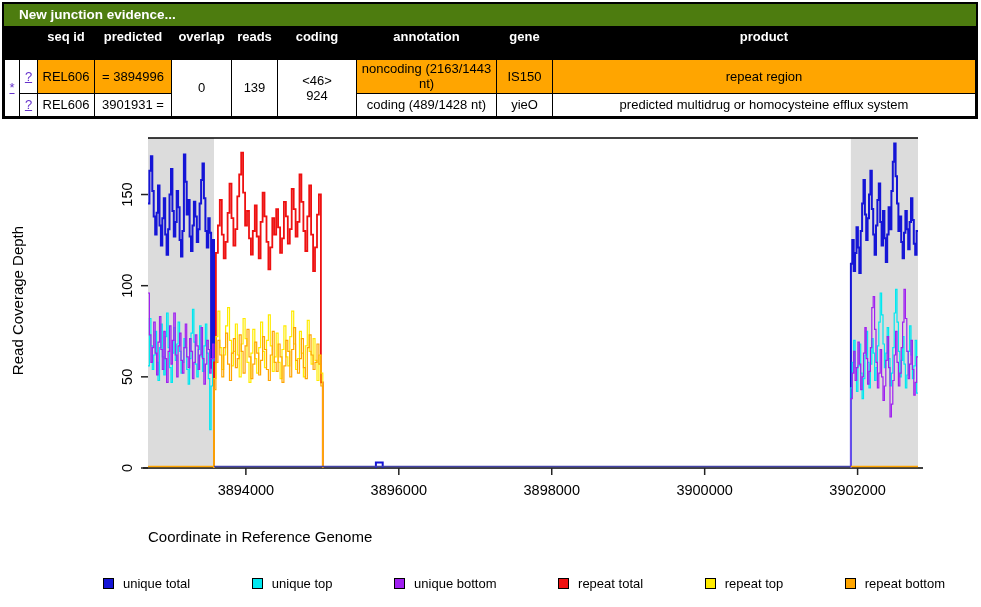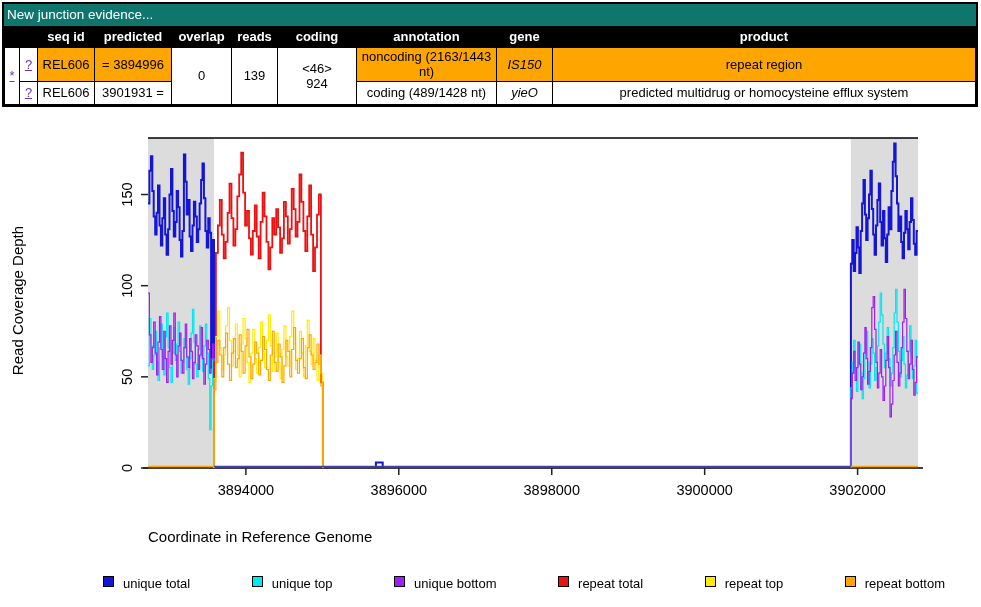--- a/index.html
+++ b/index.html
@@ -8,7 +8,7 @@
 
   
   #junction-table-wrap { position:absolute; left:2px; top:2px; width:976px; border:2px solid #000; }
-  #table-title { background:#0f766e; color:#fff; font-weight:normal; font-size:13.5px; padding:3px 5px 4px 3px; }
+  #table-title { background:#4d7c0f; color:#fff; font-weight:bold; font-size:13.5px; padding:3px 5px 4px 15px; }
   table { width:100%; border-collapse:collapse; table-layout:fixed; font-size:13px; }
   thead th { background:#000; color:#fff; font-weight:bold; border:1px solid #000; padding:2px 2px 3px 2px; font-size:13px; }
   td { border:1px solid #000; text-align:center; padding:1px 4px 2px 4px; color:#000; background:#fff; height:23px; }

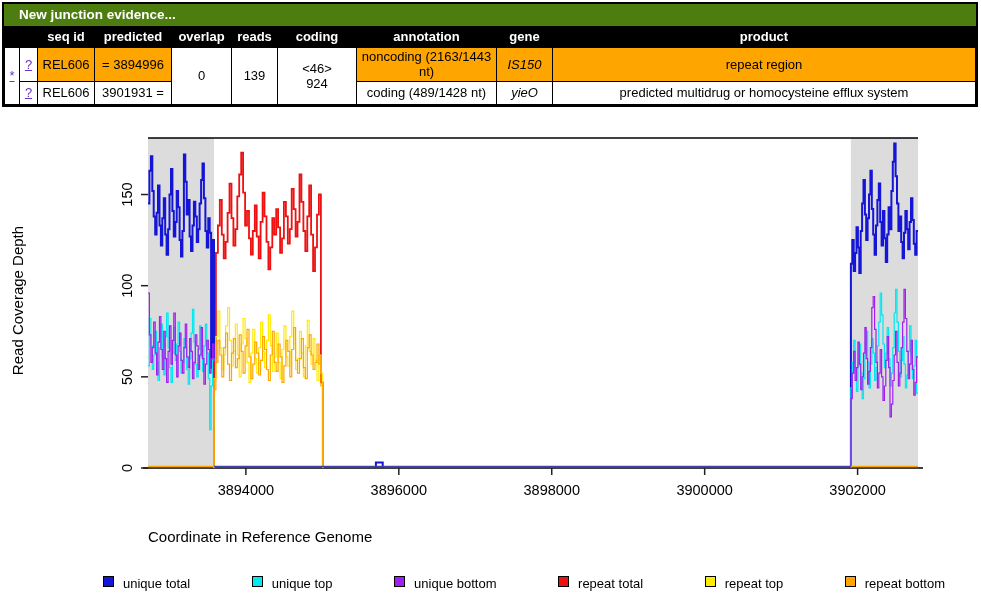--- a/index.html
+++ b/index.html
@@ -10,7 +10,7 @@
   #junction-table-wrap { position:absolute; left:2px; top:2px; width:976px; border:2px solid #000; }
   #table-title { background:#4d7c0f; color:#fff; font-weight:bold; font-size:13.5px; padding:3px 5px 4px 15px; }
   table { width:100%; border-collapse:collapse; table-layout:fixed; font-size:13px; }
-  thead th { background:#000; color:#fff; font-weight:bold; border:1px solid #000; padding:2px 2px 3px 2px; font-size:13px; }
+  thead th { background:#000; color:#fff; font-weight:bold; border:1px solid #000; padding:2px 2px 15px 2px; font-size:13px; }
   td { border:1px solid #000; text-align:center; padding:1px 4px 2px 4px; color:#000; background:#fff; height:23px; }
   td.hl { background:#FFA500; }
   td.gene { font-style:italic; }

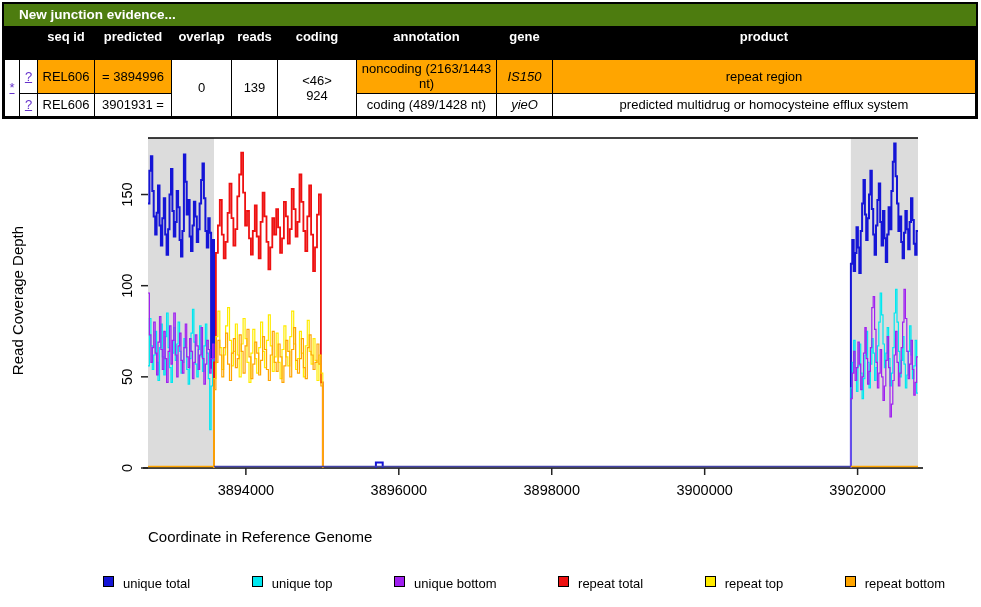--- a/index.html
+++ b/index.html
@@ -13,7 +13,7 @@
   thead th { background:#000; color:#fff; font-weight:bold; border:1px solid #000; padding:2px 2px 15px 2px; font-size:13px; }
   td { border:1px solid #000; text-align:center; padding:1px 4px 2px 4px; color:#000; background:#fff; height:23px; }
   td.hl { background:#FFA500; }
-  td.gene { font-style:italic; }
+  td.gene { }
   td.product { text-align:center; }
   .qlink { color:#6633CC; text-decoration:underline; cursor:pointer; }
   .score-top { font-weight:normal; }

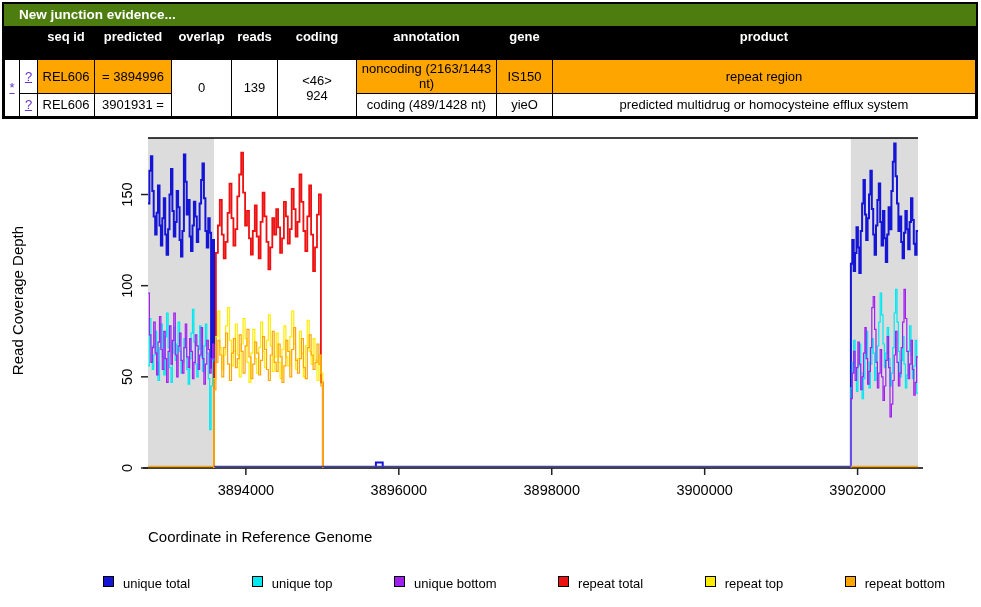--- a/index.html
+++ b/index.html
@@ -25,7 +25,7 @@
   #x-axis-title { position:absolute; left:148px; top:528px; width:770px; text-align:left; font-size:15px; color:#000; }
 
   #chart-legend { position:absolute; left:103px; right:36px; top:576px; display:flex; justify-content:space-between; }
-  .legend-item { display:flex; font-size:13px; color:#000; }
+  .legend-item { display:flex; align-items:center; font-size:13px; color:#000; }
   .legend-swatch { width:11px; height:11px; border:1px solid #000; margin-right:9px; display:inline-block; }
 </style>
 </head>

